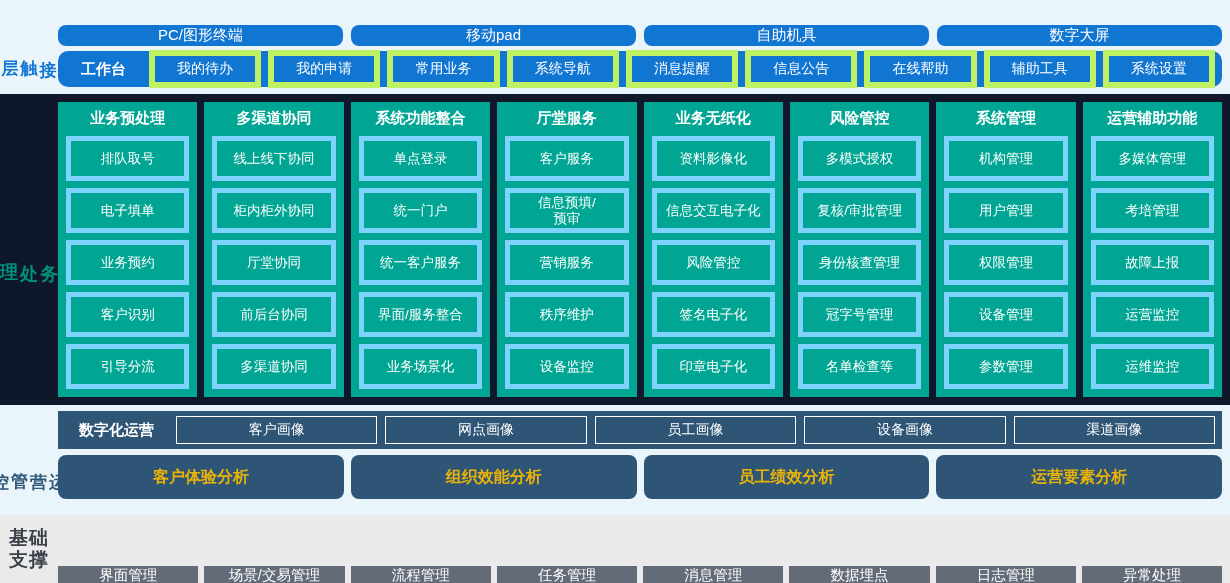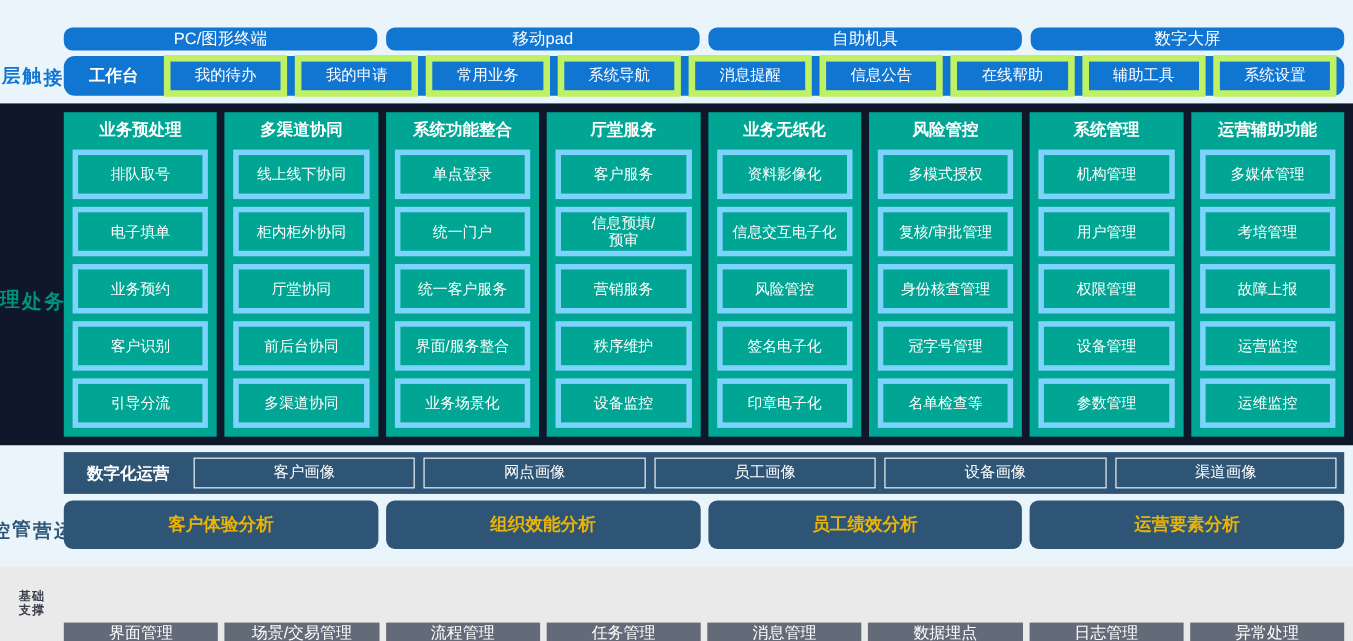--- a/index.html
+++ b/index.html
@@ -219,7 +219,7 @@
     color: #3a3f4a;
     writing-mode: horizontal-tb;
     text-orientation: mixed;
-    font-size: 11px;
+    font-size: 19px;
     line-height: 1.15;
     text-align: right;
   }

